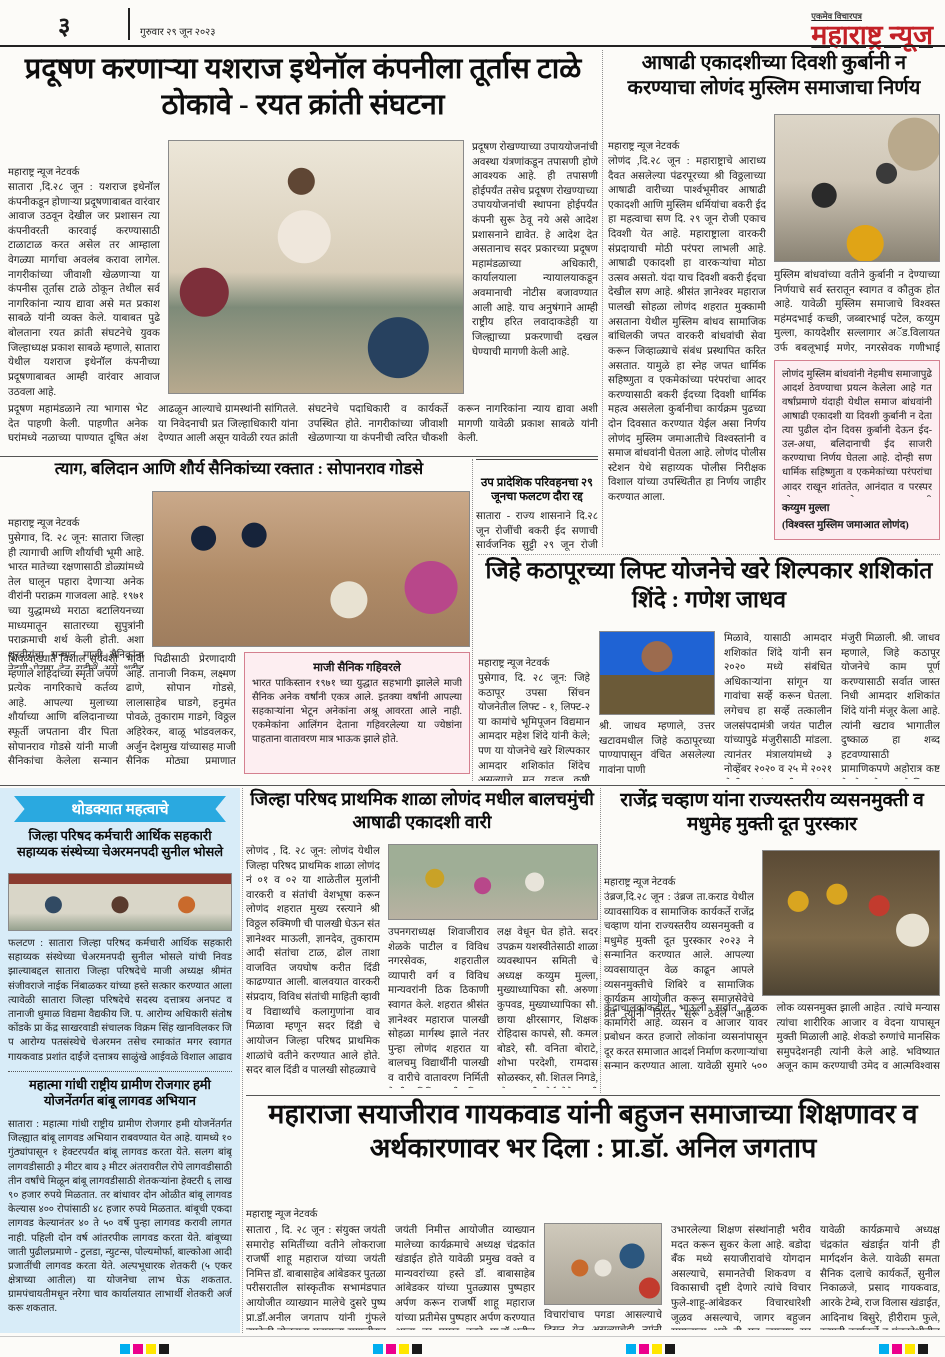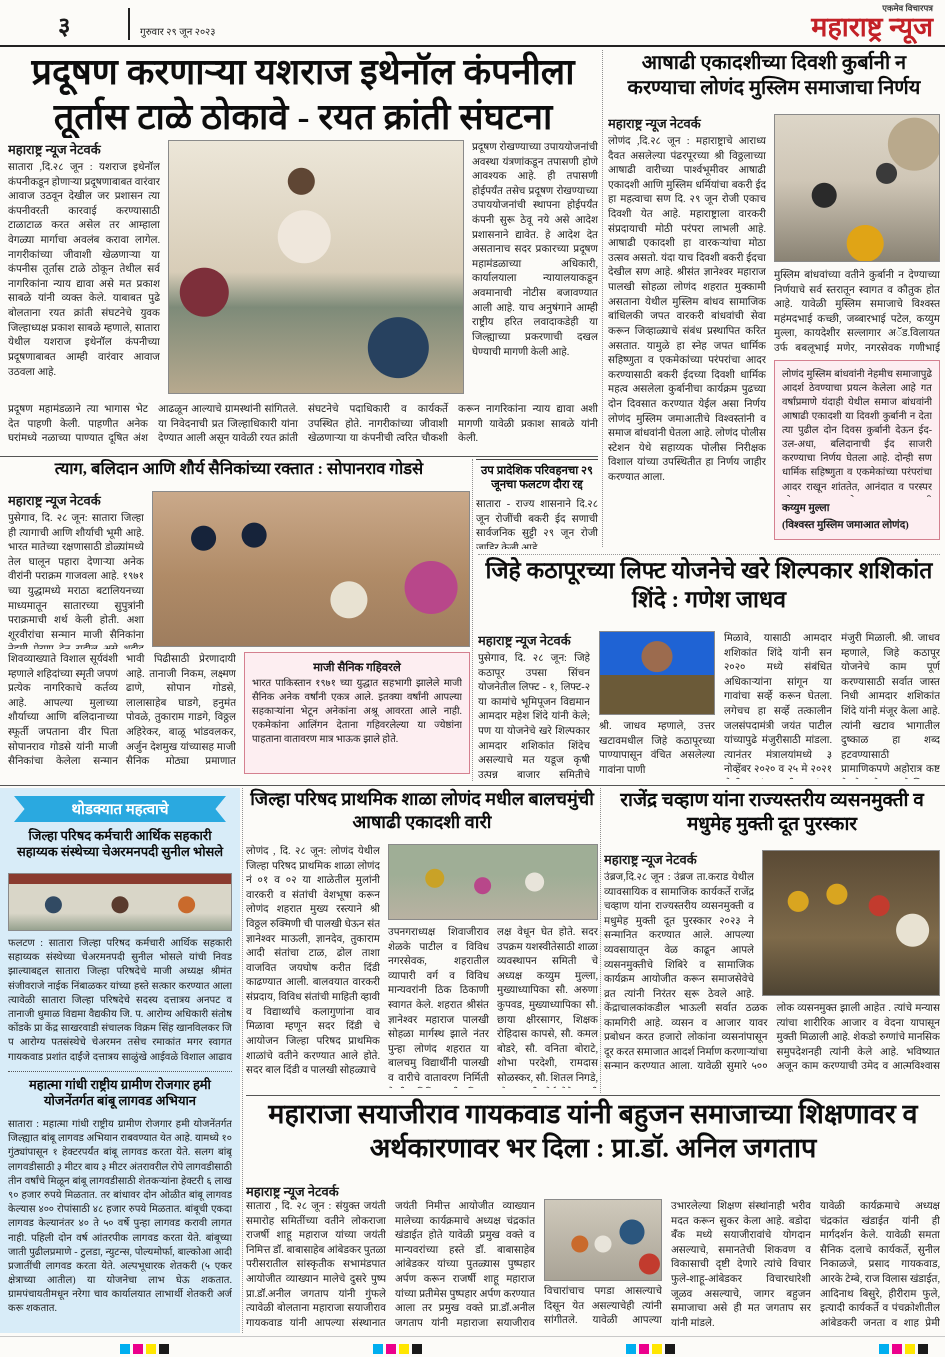--- a/index.html
+++ b/index.html
@@ -24,7 +24,7 @@
   .mh-vline  { position:absolute; left:128px; top:8px; height:32px; border-left:2px solid #222; }
   .mh-date   { position:absolute; left:140px; top:24px; font-size:10px; font-weight:normal; }
   .mh-section{ position:absolute; left:300px; width:345px; top:8px; text-align:center; font-size:27px; font-weight:bold; }
-  .mh-brand  { position:absolute; right:12px; top:2px; text-align:right; }
+  .mh-brand  { position:absolute; right:12px; top:10px; text-align:left;text-decoration:underline; }
   .mh-tagline{ font-size:8.5px; font-weight:bold; color:#444; }
   .mh-name   { font-size:27px; font-weight:bold; line-height:1.05; color:#c32127; }
   .mh-rule   { position:absolute; left:0; top:45px; width:945px; border-top:2px solid #222; }

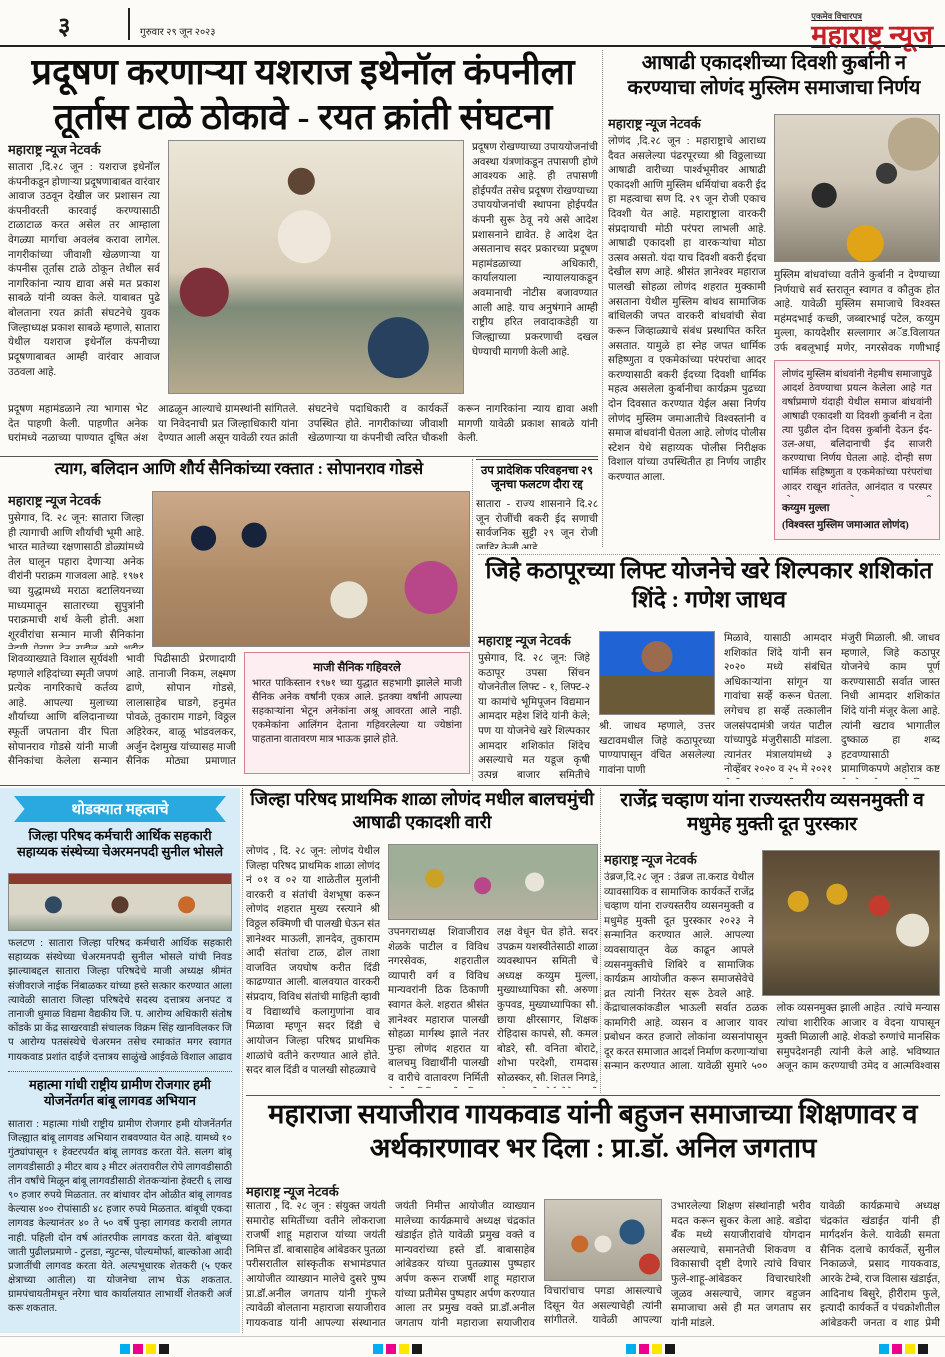--- a/index.html
+++ b/index.html
@@ -39,7 +39,7 @@
   #award   { position:absolute; left:604px; top:788px;  width:336px; height:305px; overflow:hidden; }
   #maharaja{ position:absolute; left:246px; top:1098px; width:694px; height:232px; overflow:hidden; }
   
-  .a1-h { font-size:36px; height:88px; }
+  .a1-h { font-size:29px; height:88px; }
   .a1-row { display:flex; gap:8px; height:256px; margin-top:2px; }
   .a1-colL { width:152px; }
   .a1-photo { width:296px; height:254px;

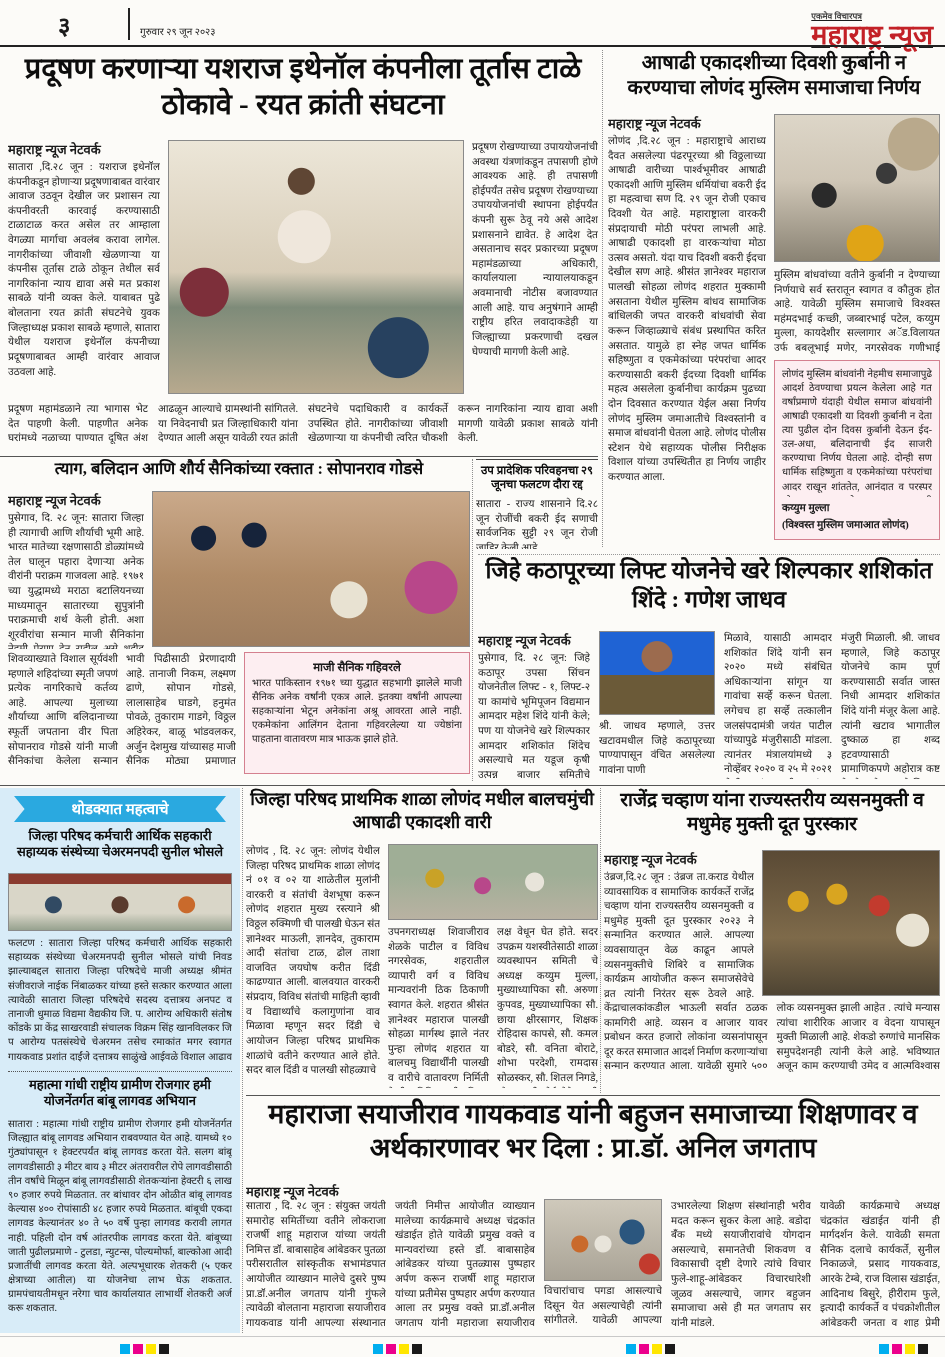--- a/index.html
+++ b/index.html
@@ -10,7 +10,7 @@
   }
   
   .bodytext { font-size:10.3px; line-height:1.42; text-align:justify; color:#222; overflow:hidden; }
-  .byline { font-size:13px; font-weight:bold; margin-bottom:2px; }
+  .byline { font-size:10px; font-weight:normal; margin-bottom:2px;margin-top:24px; }
   .headline { font-weight:bold; text-align:center; color:#0d0d0d; overflow:hidden; line-height:1.25; }
   .photo { border:1px solid #8a8a8a; box-sizing:border-box; flex:none; }
   .vline { position:absolute; width:0; border-left:1px dotted #8f8f8f; }

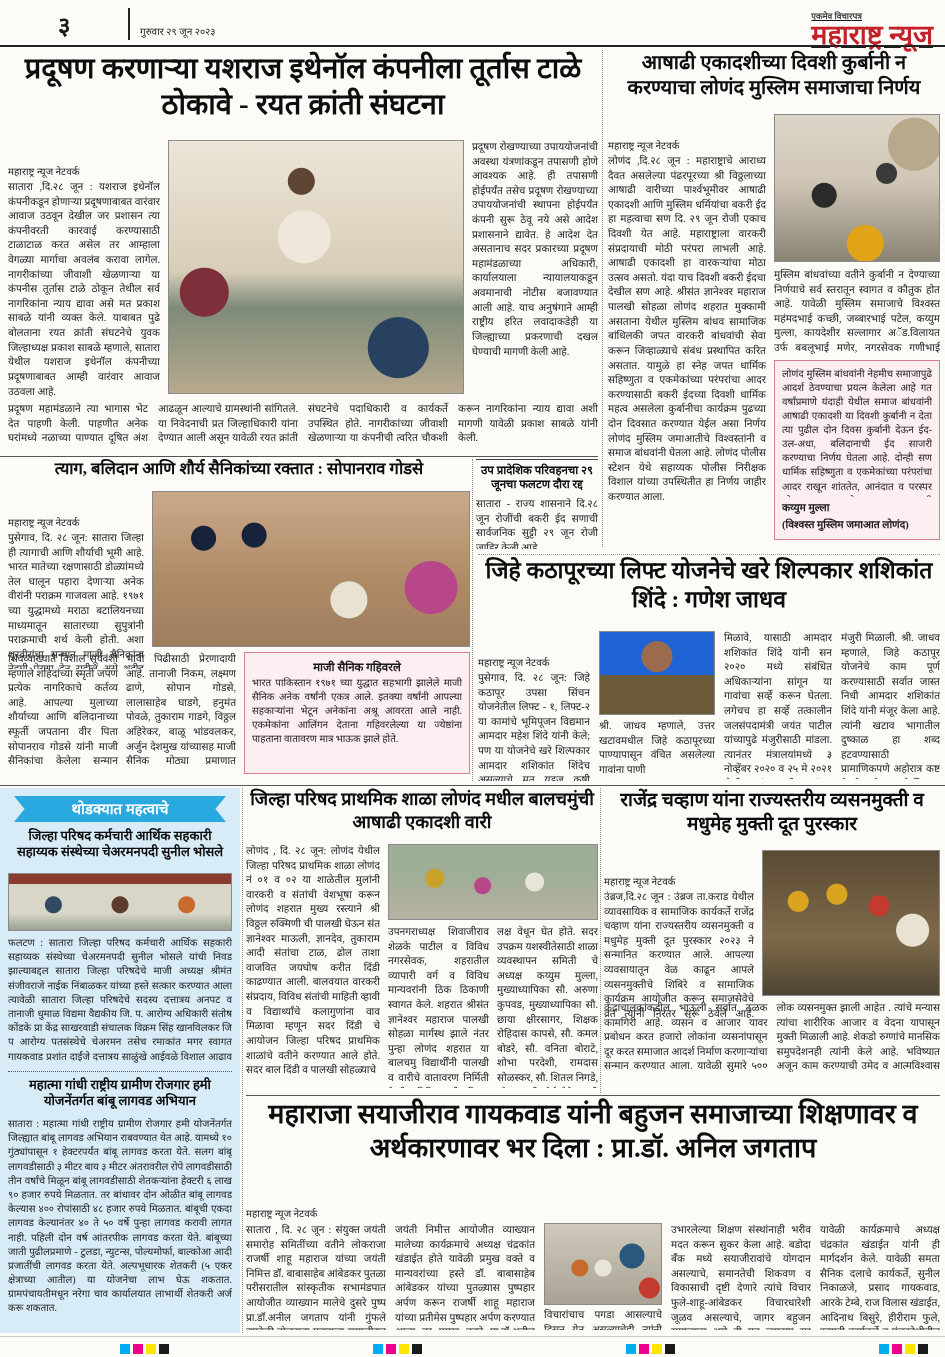--- a/index.html
+++ b/index.html
@@ -85,7 +85,7 @@
   .a3-box { flex:1; }
   .a3-box-title { font-weight:bold; text-align:center; font-size:11.5px; margin-bottom:2px; }
   
-  #rto { border-top:1.5px solid #444; padding-top:3px; box-sizing:border-box; }
+  #rto { border-top:1.5px solid #444; padding-top:15px; box-sizing:border-box; }
   .rto-h { font-size:11.5px; height:34px; }
   
   .a4-h { font-size:23px; height:70px; }

